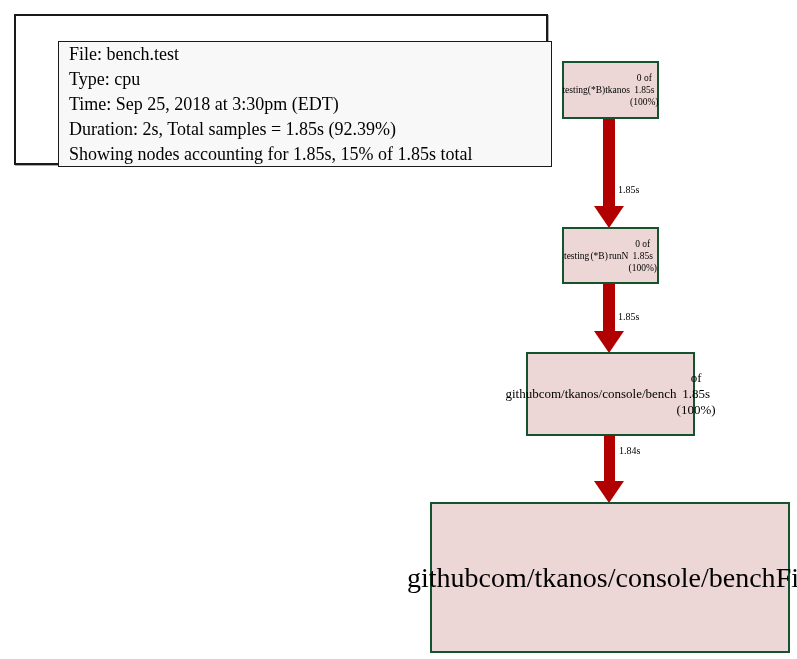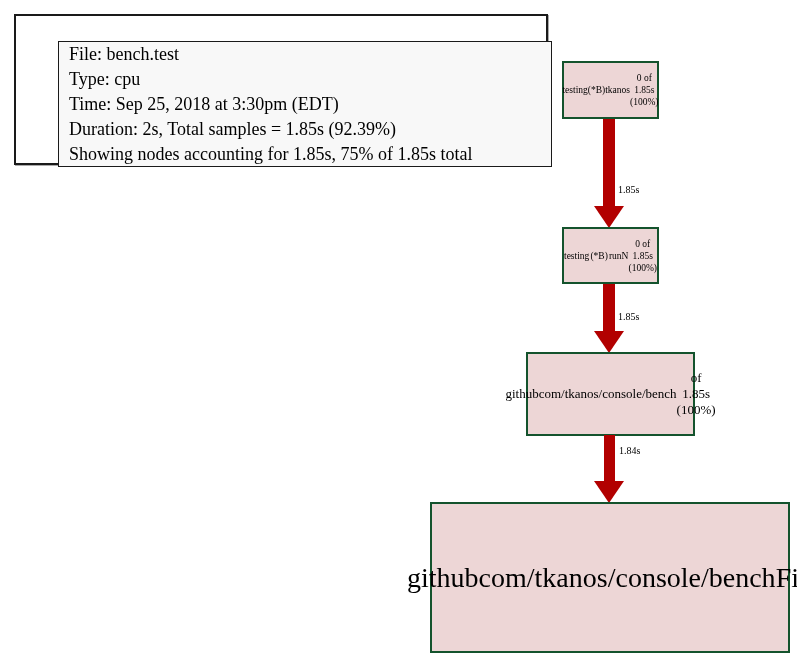--- a/index.html
+++ b/index.html
@@ -75,7 +75,7 @@
       <div>Type: cpu</div>
       <div>Time: Sep 25, 2018 at 3:30pm (EDT)</div>
       <div>Duration: 2s, Total samples = 1.85s (92.39%)</div>
-      <div>Showing nodes accounting for 1.85s, 75% of 1.85s total</div>
+      <div>Showing nodes accounting for 1.85s, 15% of 1.85s total</div>
     </div>
   </div>
 

